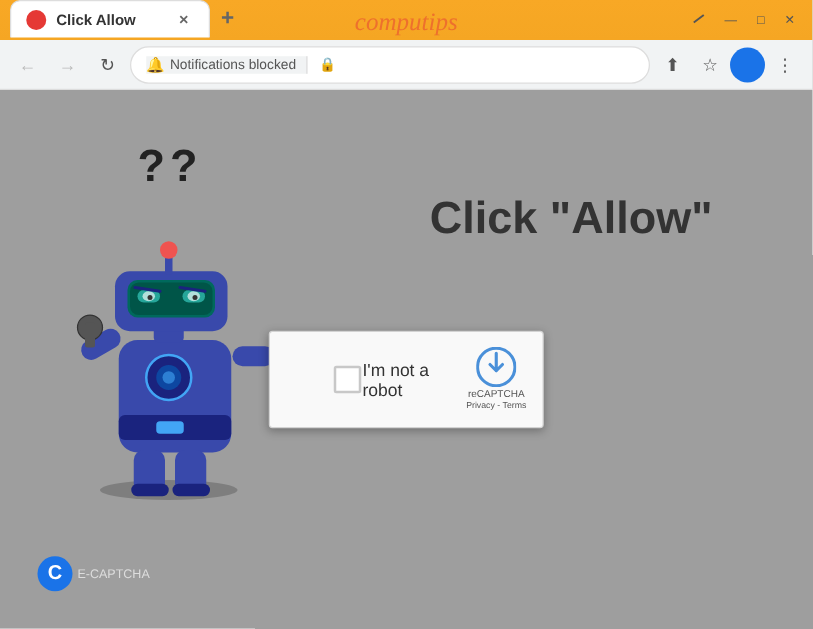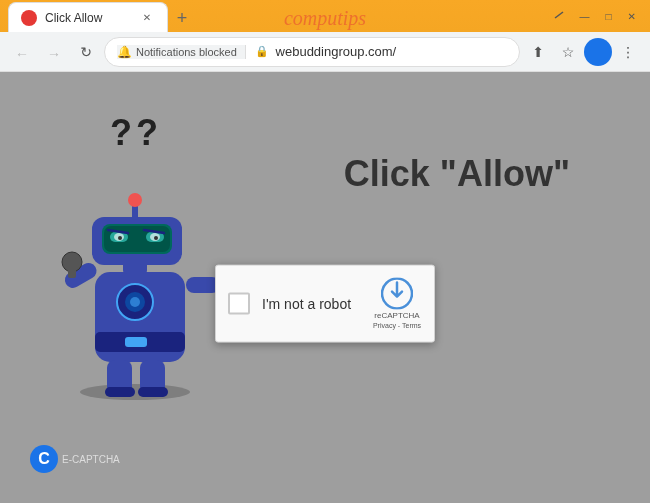--- a/index.html
+++ b/index.html
@@ -15,9 +15,9 @@
     }
     .tab-strip {
       display: flex;
-      align-items: flex-end;
       height: 100%;
       flex: 1;
+      font-weight: bold;
     }
     .tab-active {
       background: #fff;

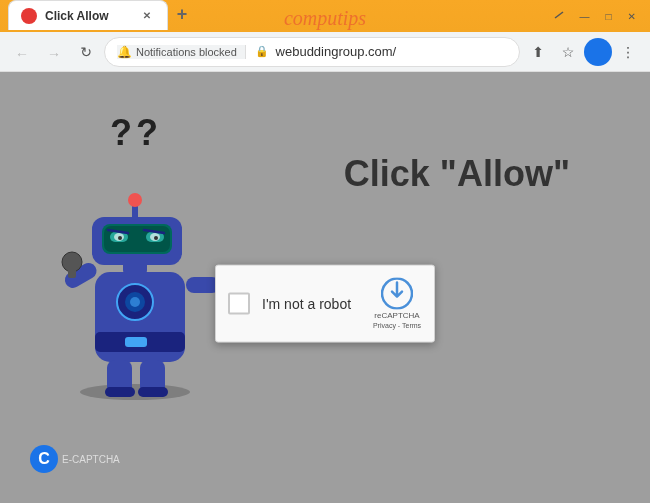--- a/index.html
+++ b/index.html
@@ -323,7 +323,6 @@
         <span>Notifications blocked</span>
       </div>
       <span class="lock-icon">🔒</span>
-      <span class="url-text">webuddingroup.com/</span>
     </div>
     <div class="toolbar-actions">
       <button class="toolbar-icon-btn">⬆</button>

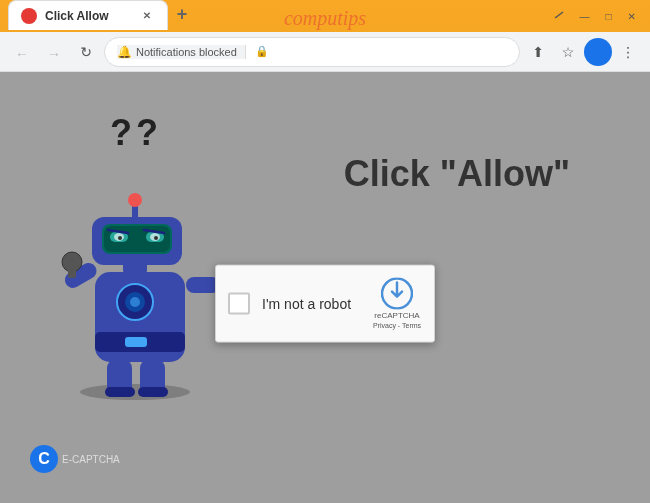--- a/index.html
+++ b/index.html
@@ -240,8 +240,9 @@
     .recaptcha-checkbox-area {
       display: flex;
       align-items: center;
-      gap: 12px;
+      gap: 1px;
       flex: 1;
+      margin-left: 39px;
     }
     .recaptcha-checkbox {
       width: 22px; height: 22px;

